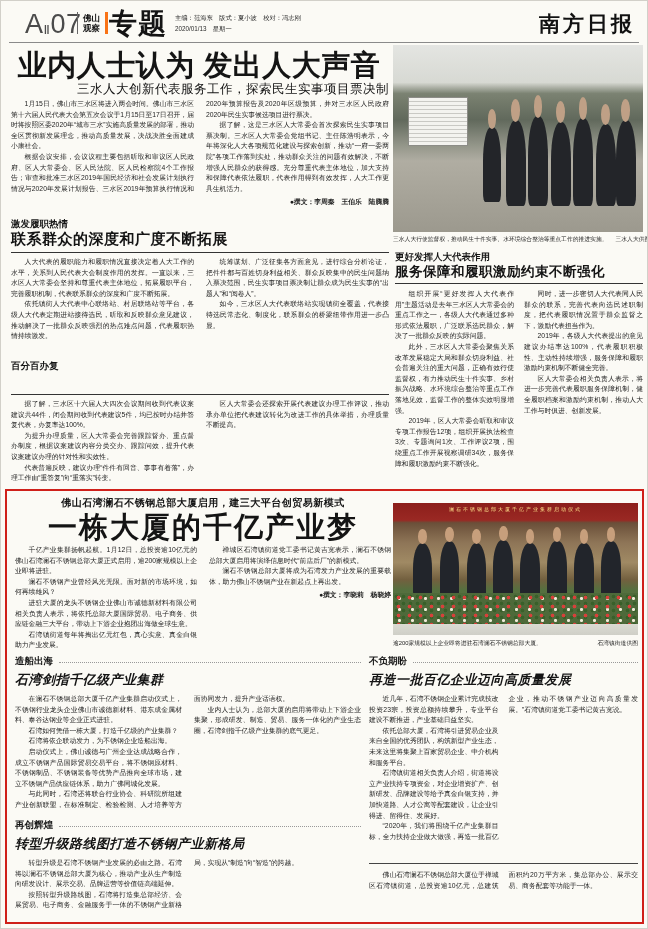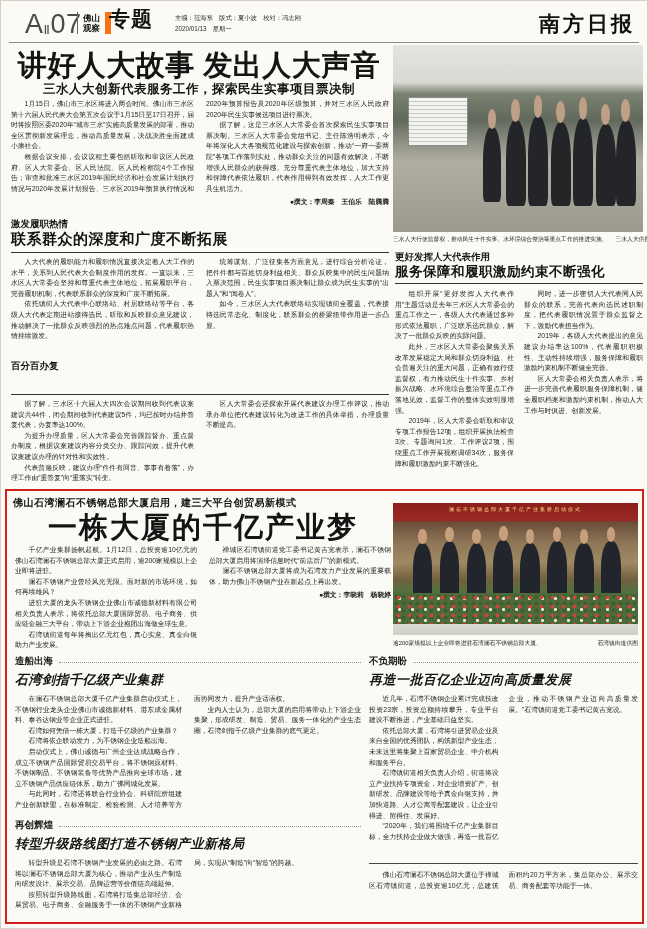--- a/index.html
+++ b/index.html
@@ -15,7 +15,7 @@
   .page-code { font-size:27px; color:#4b4b4b; font-weight:500; letter-spacing:0.5px; }
   .page-code .rn { font-size:13px; position:relative; top:1px; }
   .edition { font-size:8.5px; font-weight:bold; line-height:1.2; padding:1px 5px;
-             border-left:1px solid #666; border-right:6px solid #f97316; text-align:center; }
+             border-left:1px solid #666; border-right:3px solid #f97316; text-align:center; }
   .section-big { font-size:21px; font-weight:900; letter-spacing:1px; }
   .staff { font-size:6.3px; color:#2b2b2b; line-height:1.8; }
   .paper-logo { font-family:"Liberation Serif","DejaVu Serif",serif; font-weight:700;

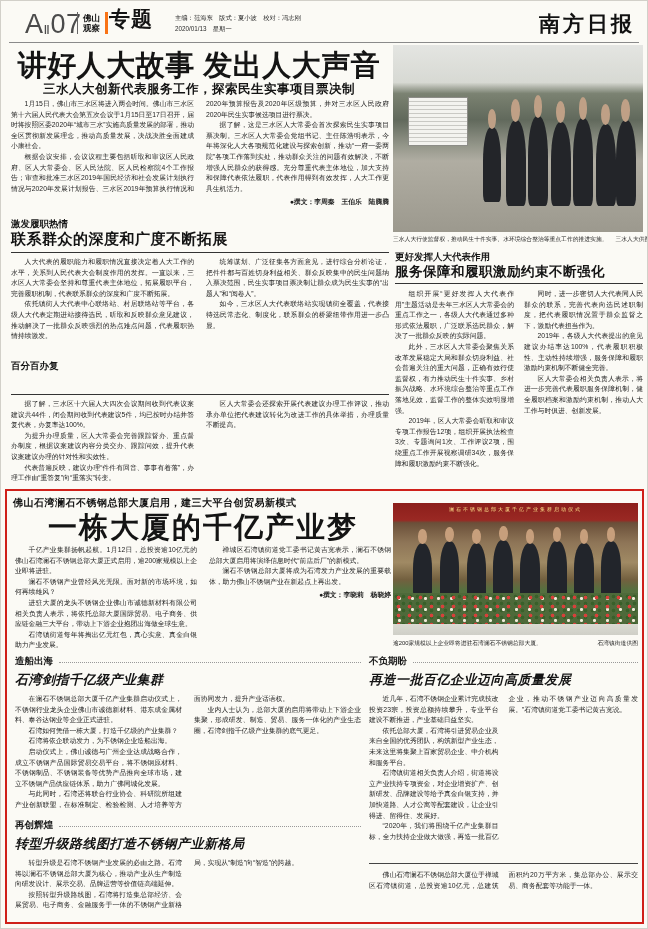--- a/index.html
+++ b/index.html
@@ -16,7 +16,7 @@
   .page-code .rn { font-size:13px; position:relative; top:1px; }
   .edition { font-size:8.5px; font-weight:bold; line-height:1.2; padding:1px 5px;
              border-left:1px solid #666; border-right:3px solid #f97316; text-align:center; }
-  .section-big { font-size:21px; font-weight:900; letter-spacing:1px; }
+  .section-big { font-size:28px; font-weight:900; letter-spacing:1px; }
   .staff { font-size:6.3px; color:#2b2b2b; line-height:1.8; }
   .paper-logo { font-family:"Liberation Serif","DejaVu Serif",serif; font-weight:700;
                 font-size:21px; letter-spacing:3px; color:#111; }

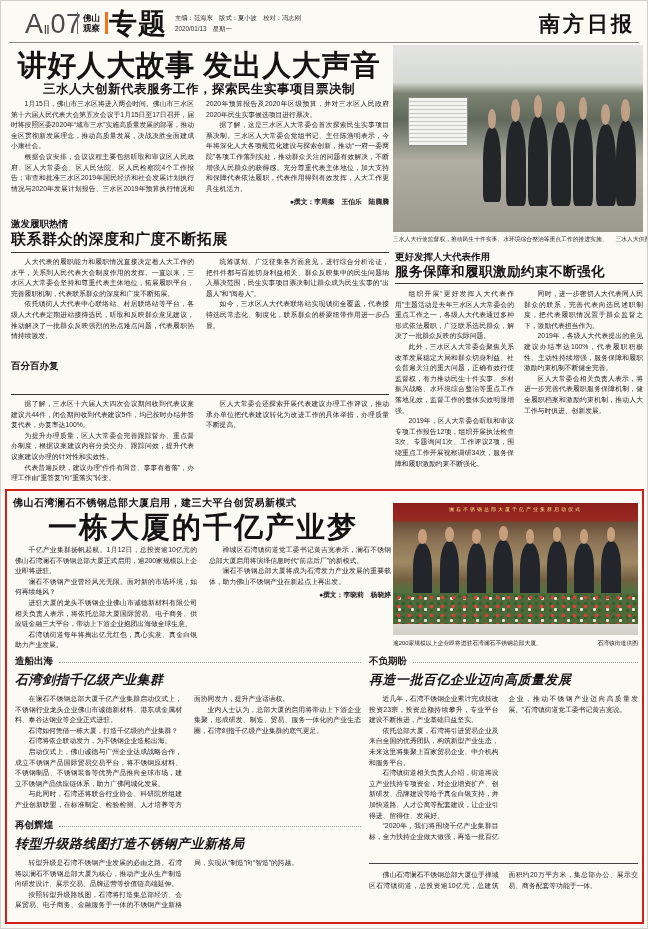--- a/index.html
+++ b/index.html
@@ -95,7 +95,7 @@
   <div class="abs paper-logo" style="right:12px; top:9px;">南方日报</div>
   <div class="abs head-rule" style="left:8px; right:8px; top:41px;"></div>
 
-  <div class="abs hl1" style="left:8px; top:45px; width:380px;">讲好人大故事 发出人大声音</div>
+  <div class="abs hl1" style="left:8px; top:45px; width:380px;">业内人士认为 发出人大声音</div>
   <div class="abs hl1-sub" style="left:8px; top:80px; width:380px;">三水人大创新代表服务工作，探索民生实事项目票决制</div>
 
   <div class="abs jtext cols2" style="left:10px; top:98px; width:378px; height:109px;">

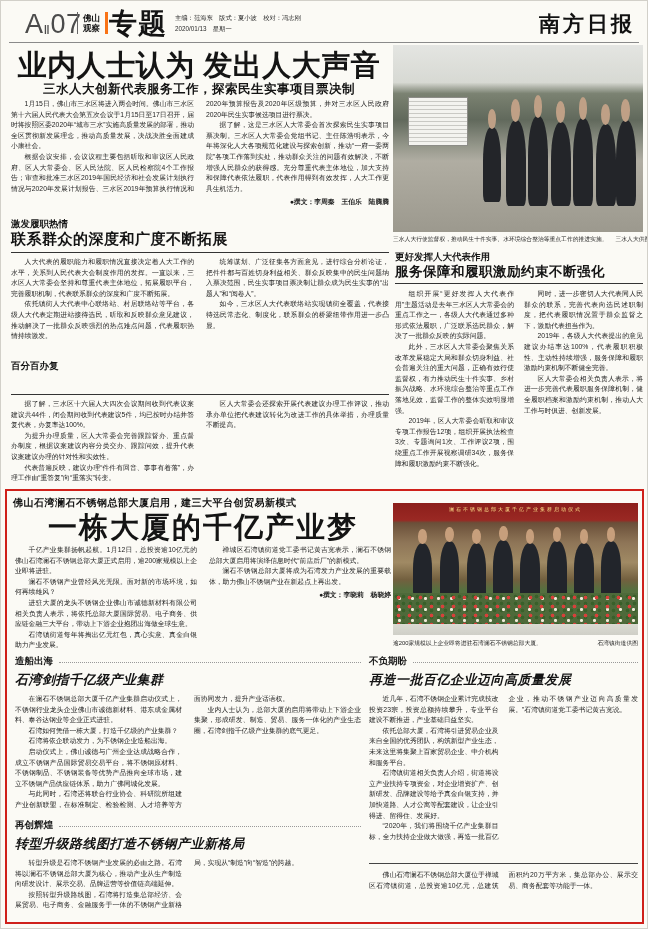--- a/index.html
+++ b/index.html
@@ -24,7 +24,7 @@
 
   
   .hl1 { font-size:29px; font-weight:900; text-align:center; letter-spacing:0.5px; white-space:nowrap; }
-  .hl1-sub { font-size:12.5px; font-weight:bold; text-align:center; letter-spacing:0.5px; }
+  .hl1-sub { font-size:12.5px; font-weight:normal; text-align:right; letter-spacing:0.5px; }
   .jtext { font-size:6.8px; line-height:1.56; text-align:justify; color:#1d1d1d; }
   .jtext p { margin:0; text-indent:2em; }
   .jtext p.byline { text-indent:0; text-align:right; font-weight:bold; margin-top:3px; }

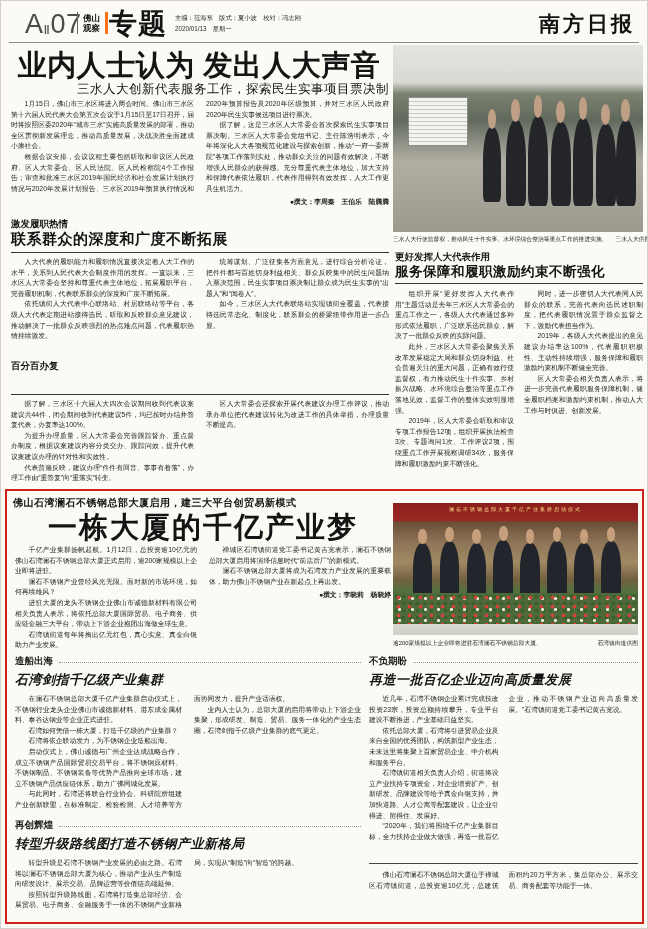--- a/index.html
+++ b/index.html
@@ -65,7 +65,7 @@
 
   
   .red-box { border:2px solid #cf201a; }
-  .rep-kicker { font-size:10px; font-weight:bold; letter-spacing:0.5px; }
+  .rep-kicker { font-size:10px; font-weight:bold; text-align:center; letter-spacing:0.5px; }
   .rep-headline { font-size:29px; font-weight:900; text-align:center; letter-spacing:2px; white-space:nowrap; }
   .kicker-row { display:flex; align-items:center; gap:6px; }
   .kicker-row .dots { flex:1; border-top:1px dotted #999; margin-top:1px; }

